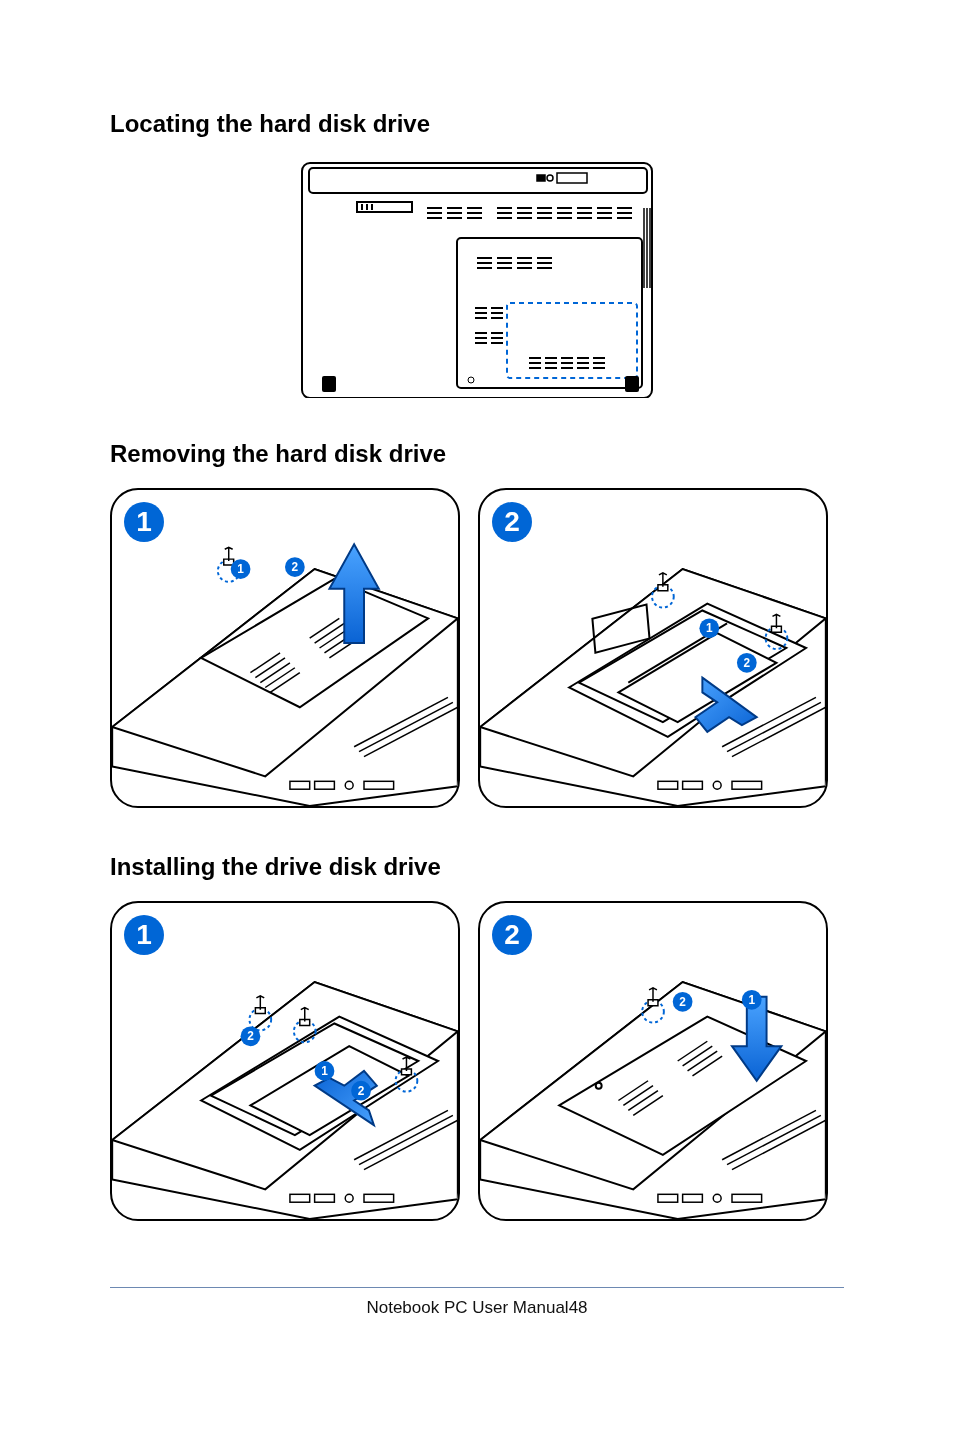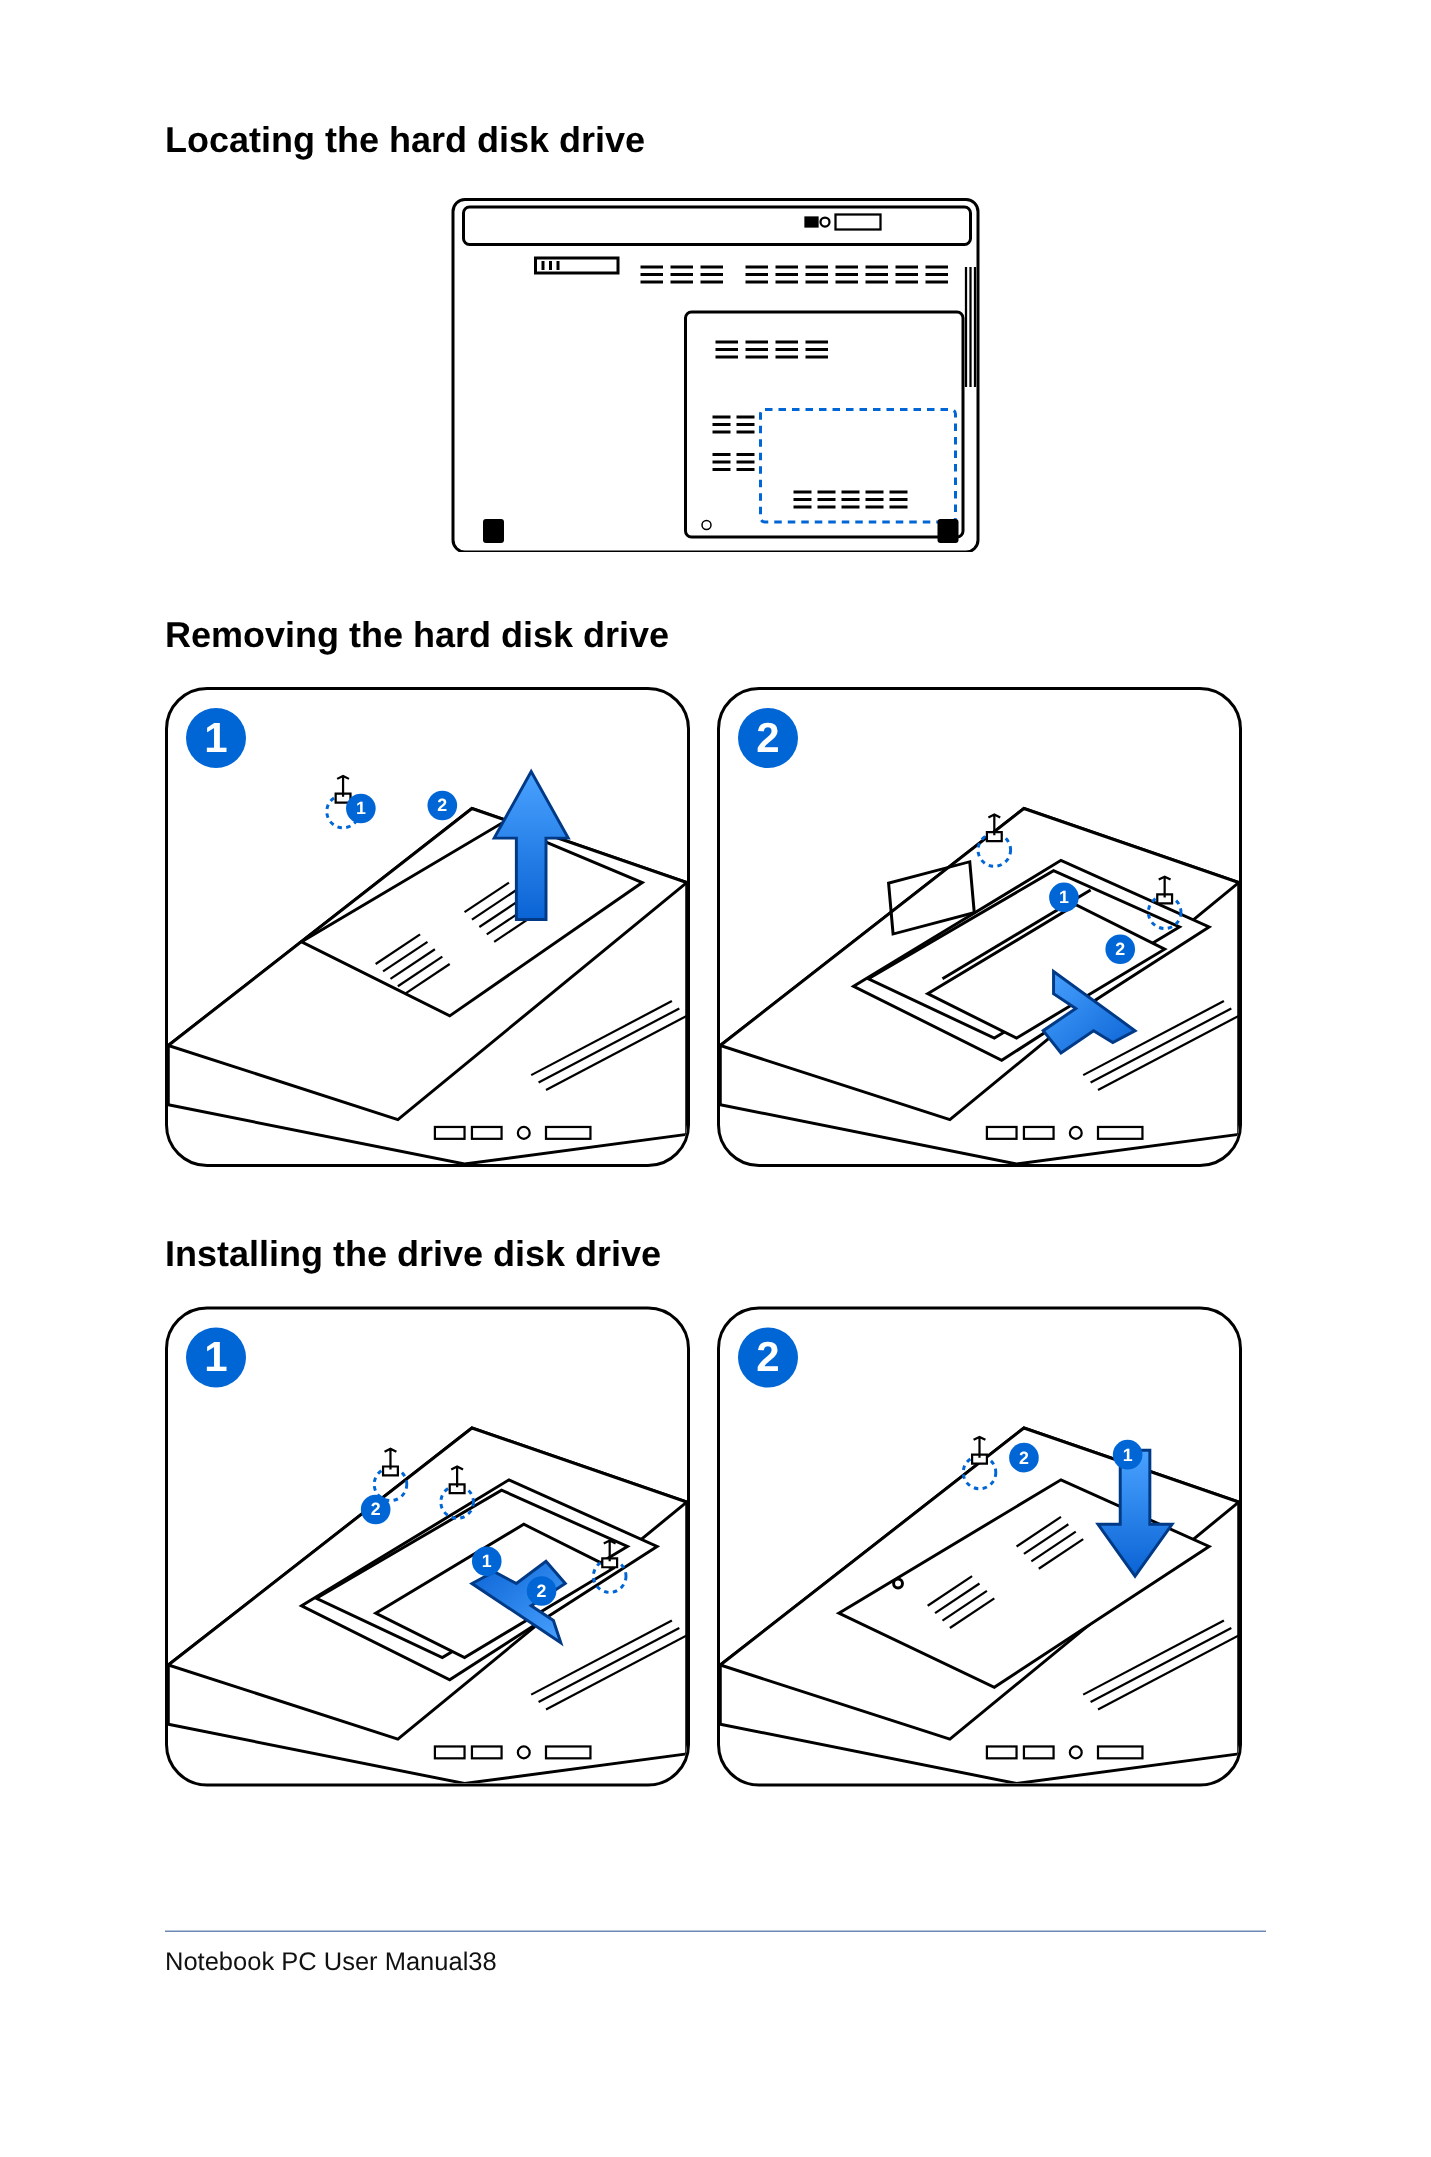--- a/index.html
+++ b/index.html
@@ -12,7 +12,7 @@
     color: #000;
   }
   .page {
-    padding: 80px 110px 0 110px;
+    padding: 110px 110px 0 110px;
     height: 100%;
     position: relative;
   }

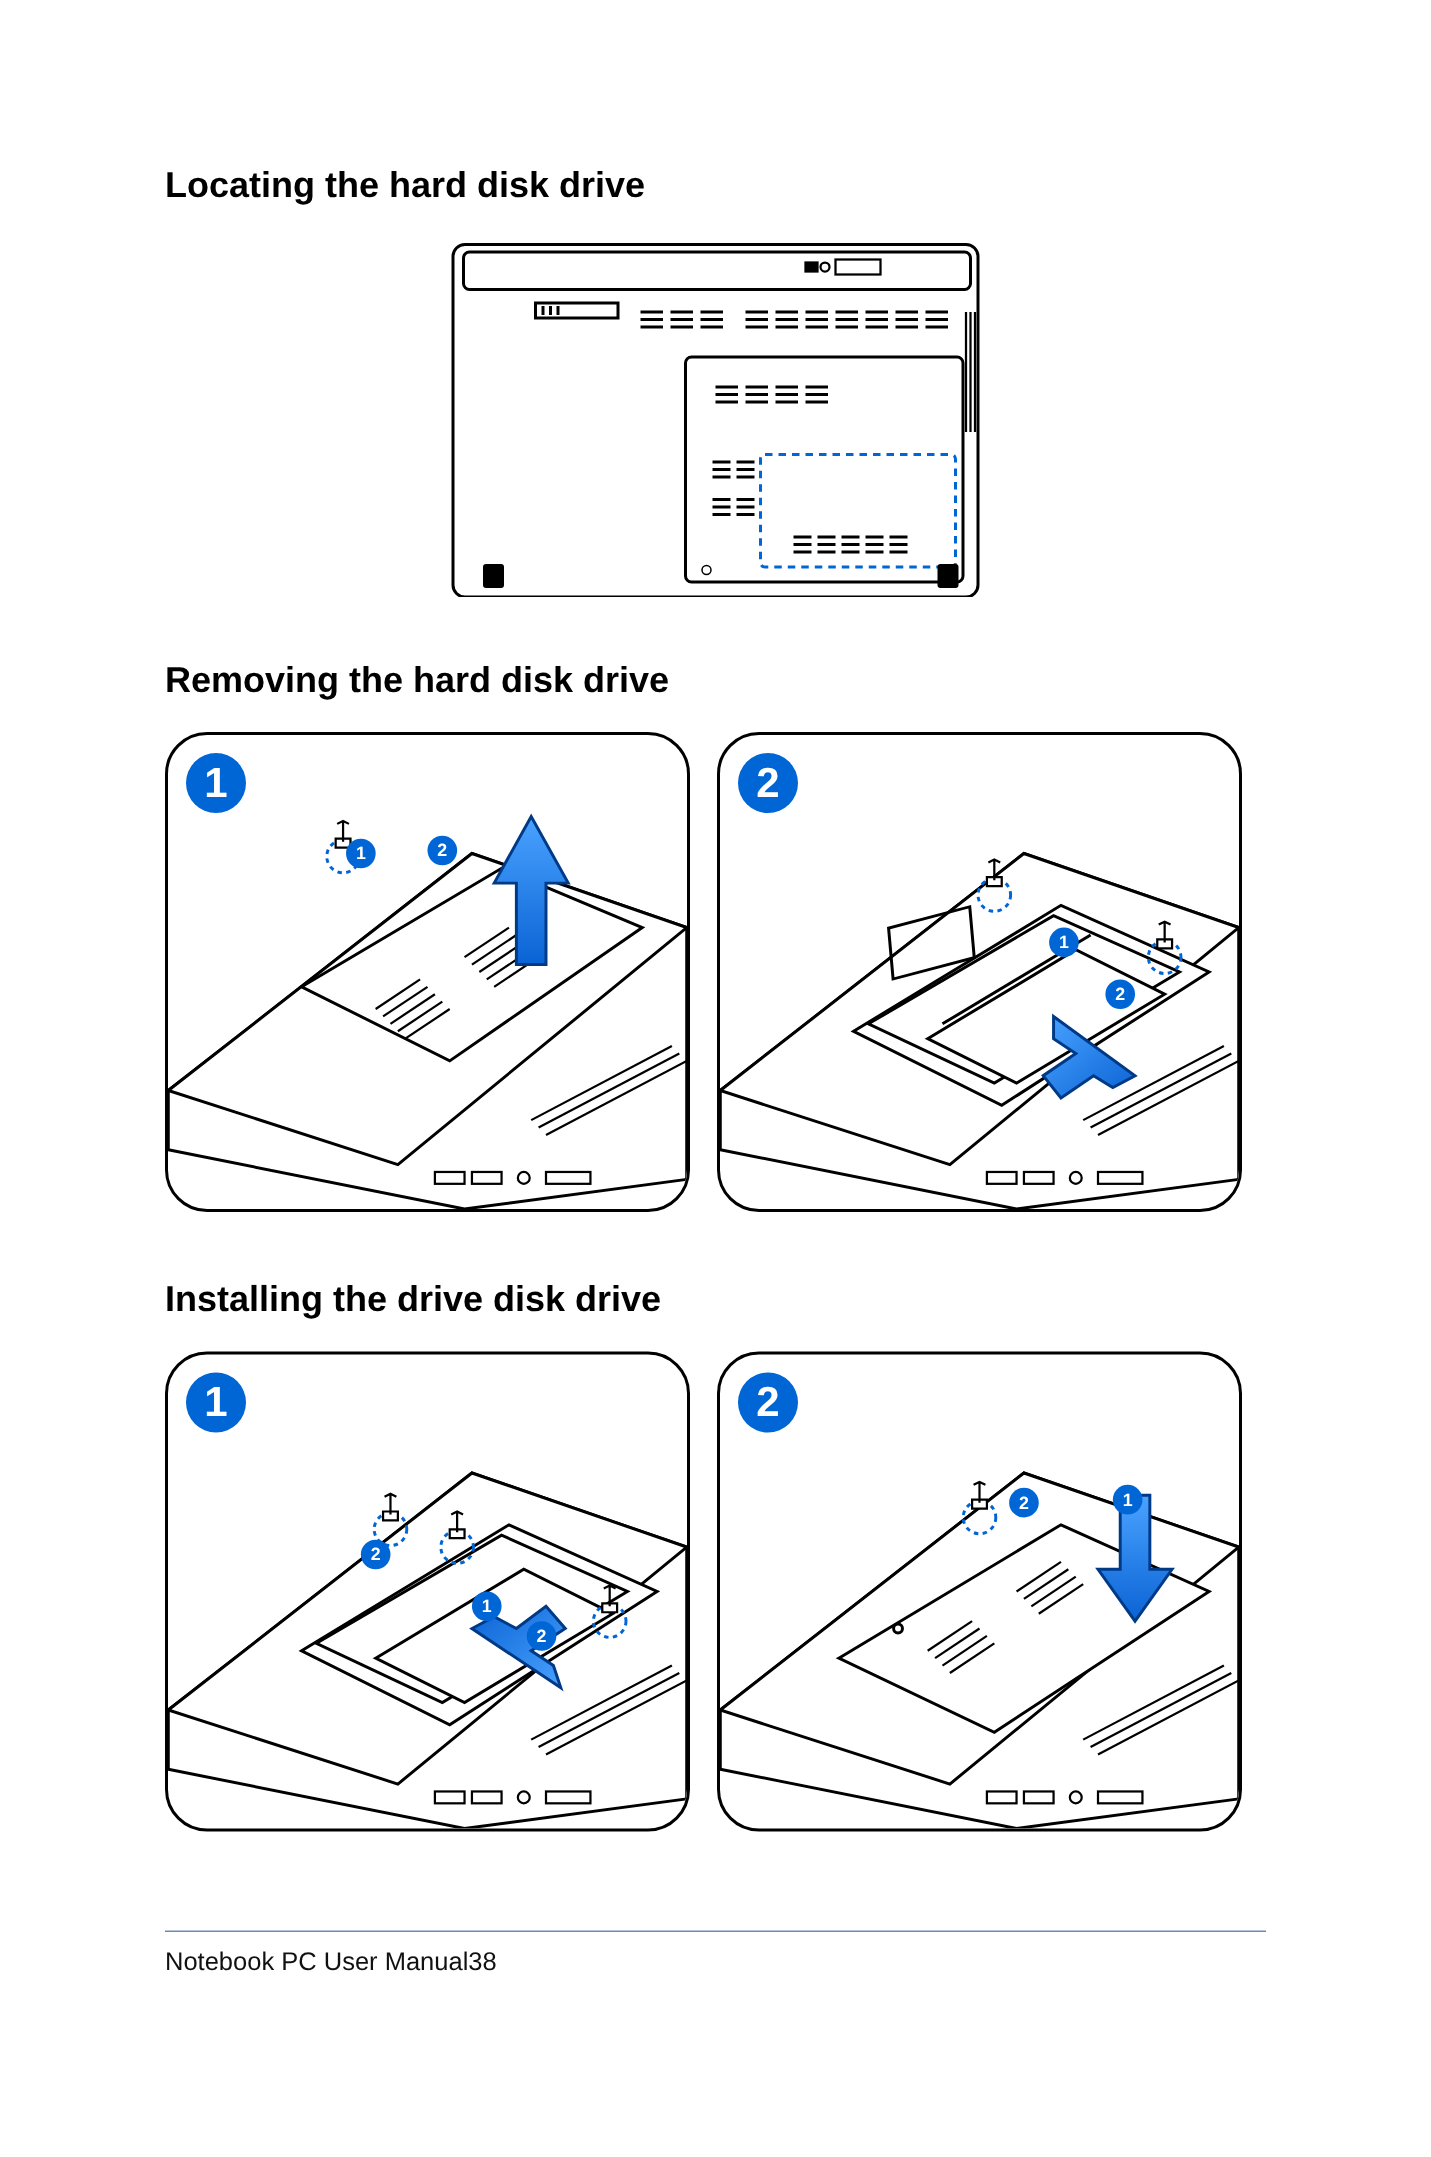--- a/index.html
+++ b/index.html
@@ -66,7 +66,7 @@
     border-top: 1px solid #6d89b2;
     padding-top: 10px;
     display: flex;
-    justify-content: flex-start;
+    justify-content: center;
     font-size: 17px;
     color: #111;
   }

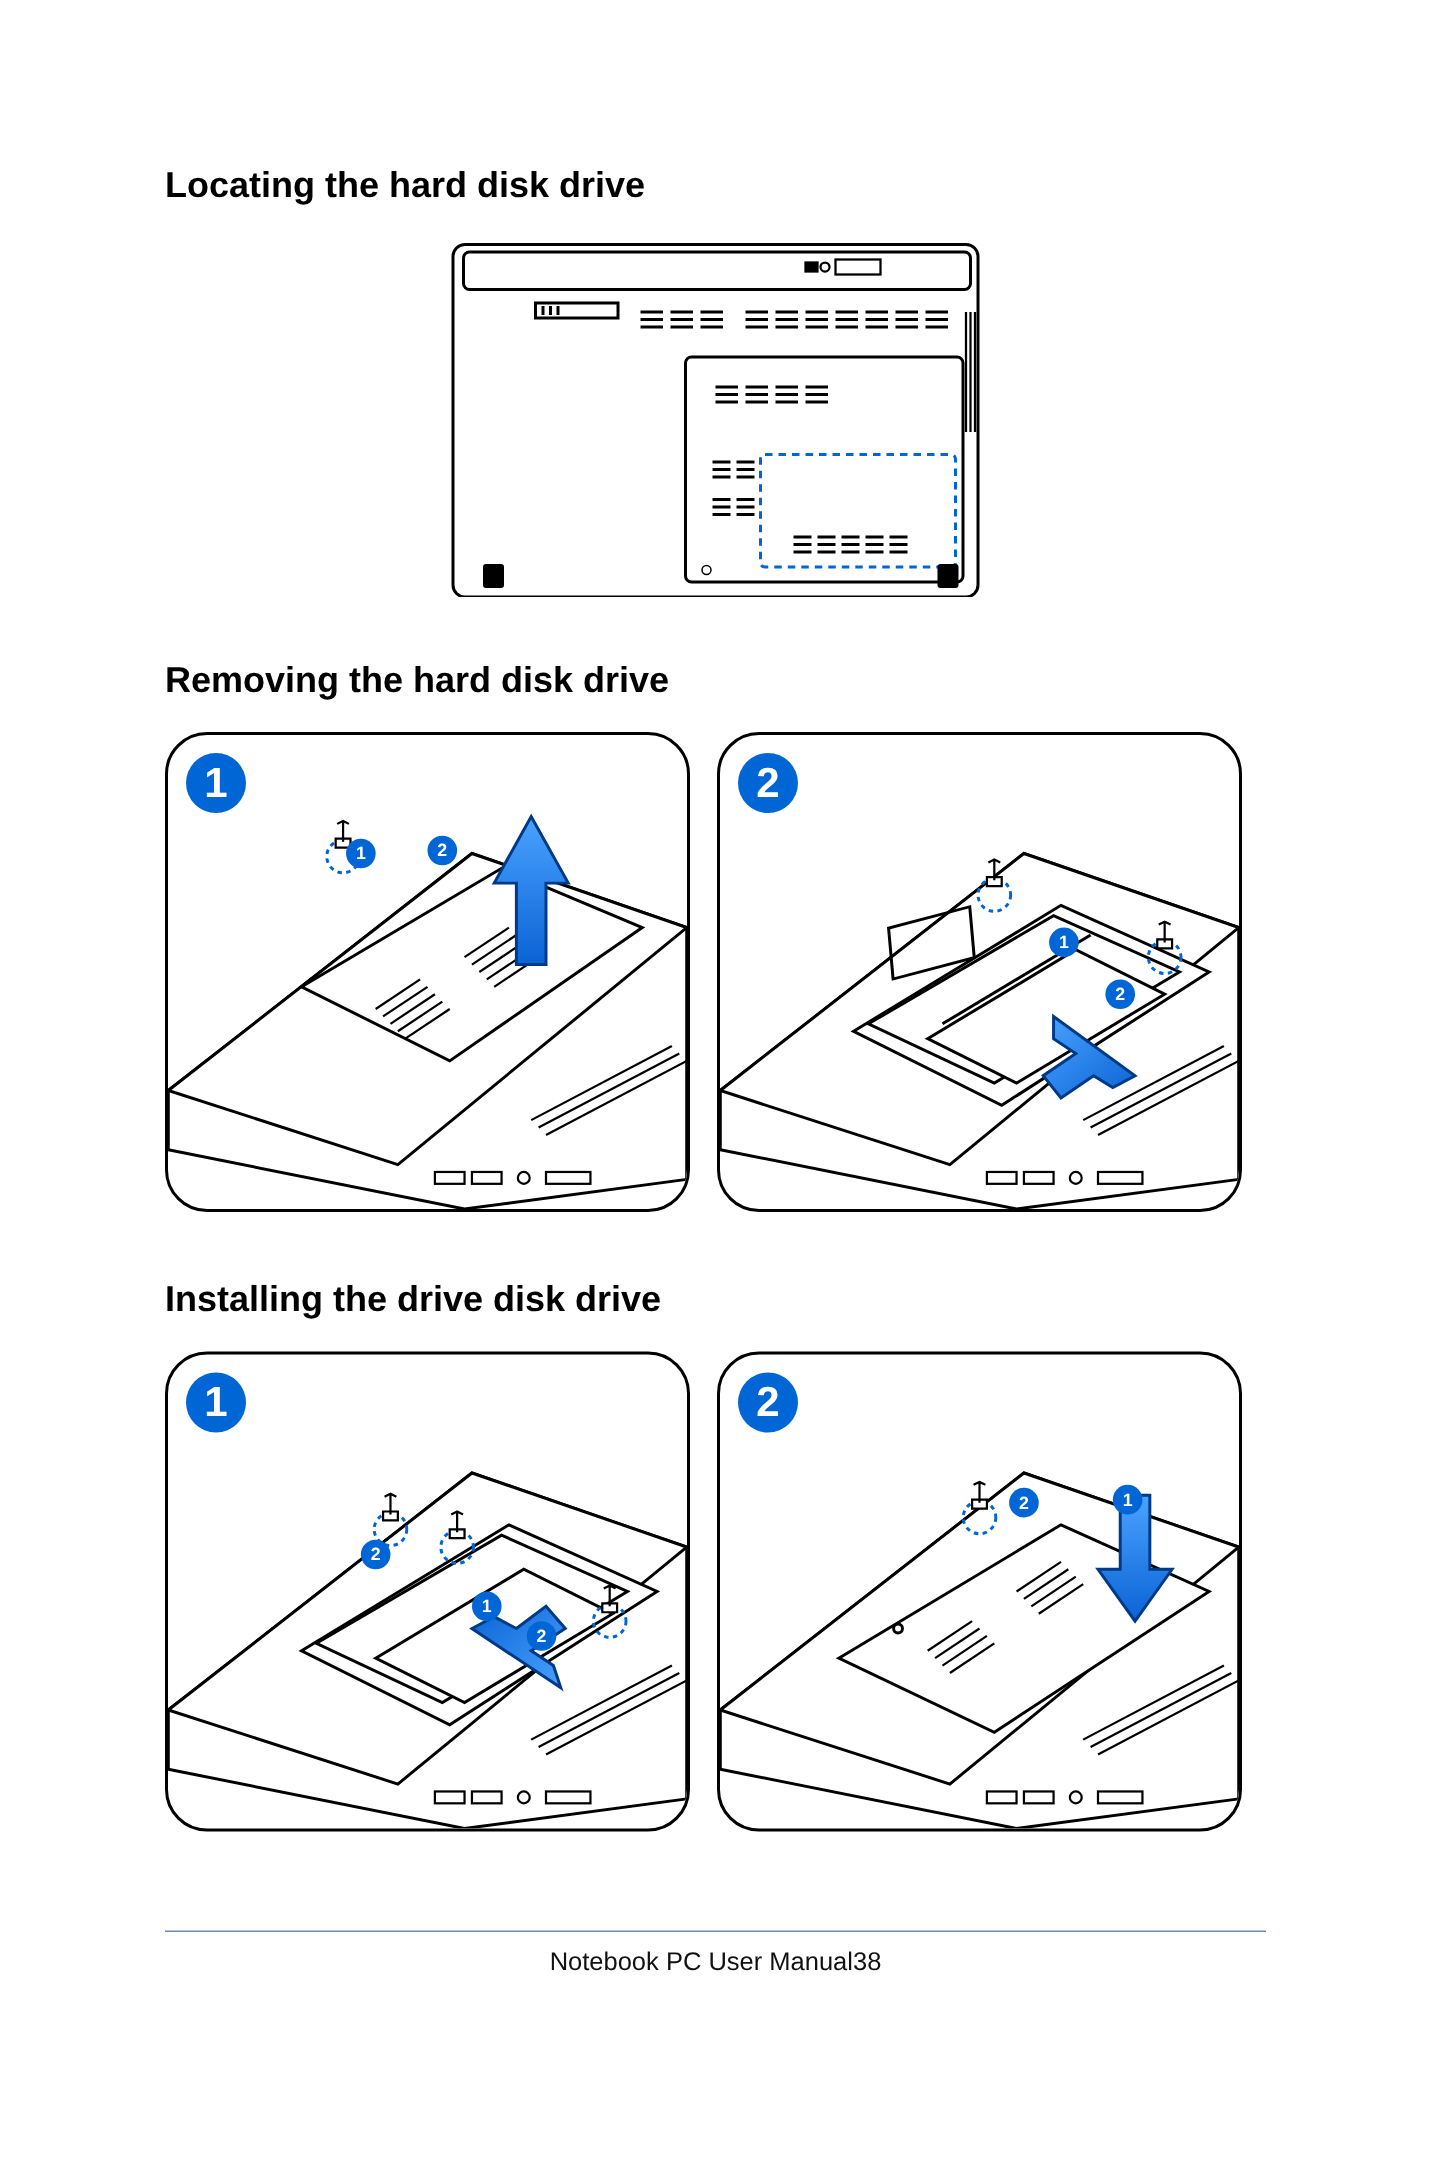--- a/index.html
+++ b/index.html
@@ -432,7 +432,7 @@
 
   <div class="footer">
     <span>Notebook PC User Manual</span>
-    <span>38</span>
+    <span>48</span>
   </div>
 
 </div>

